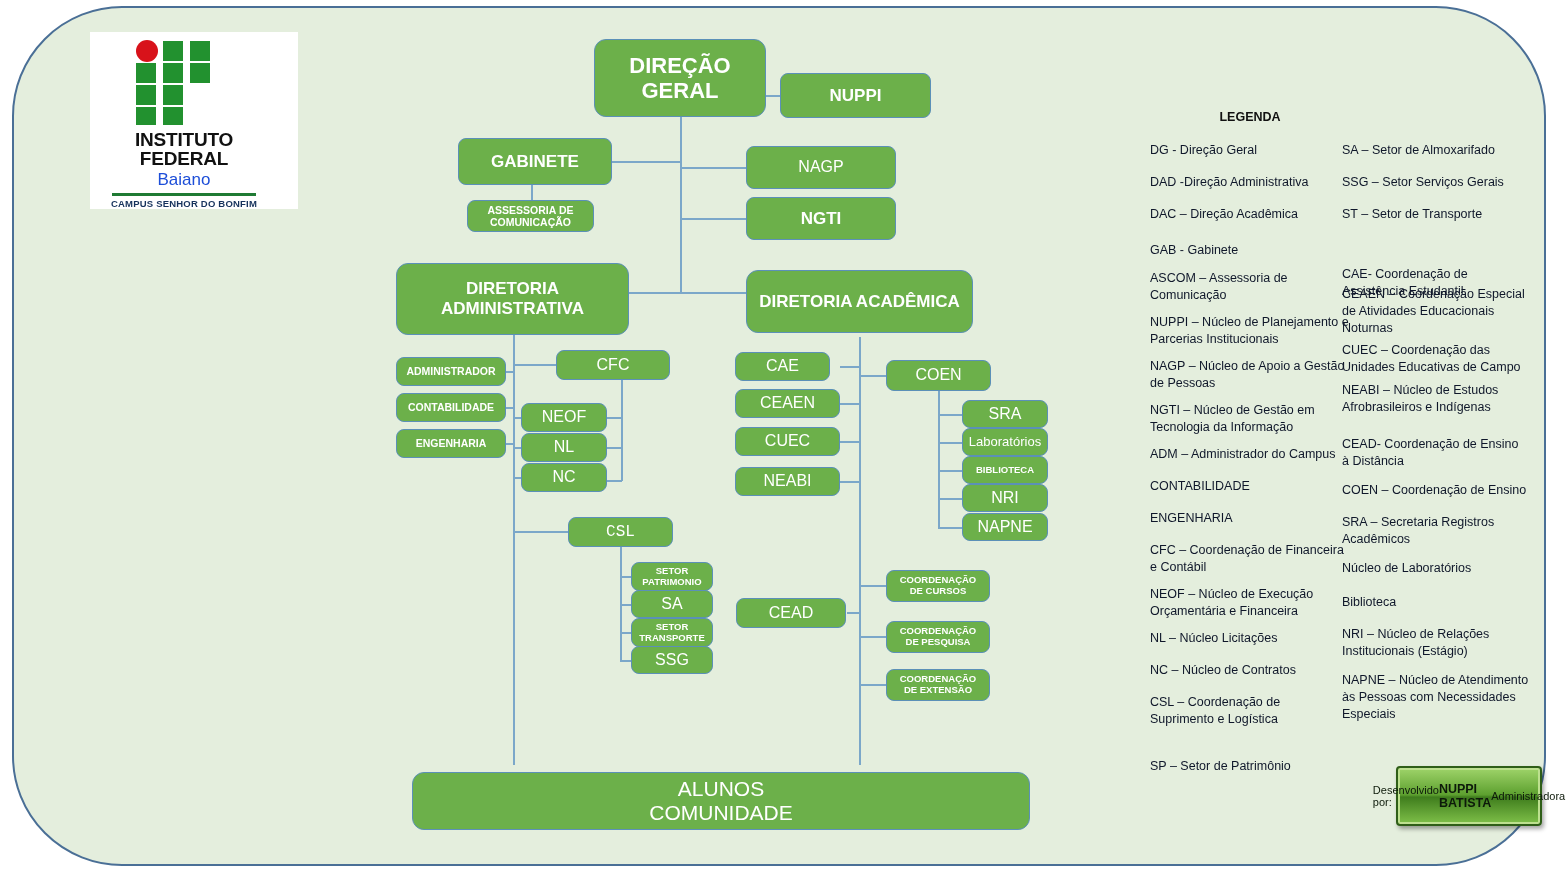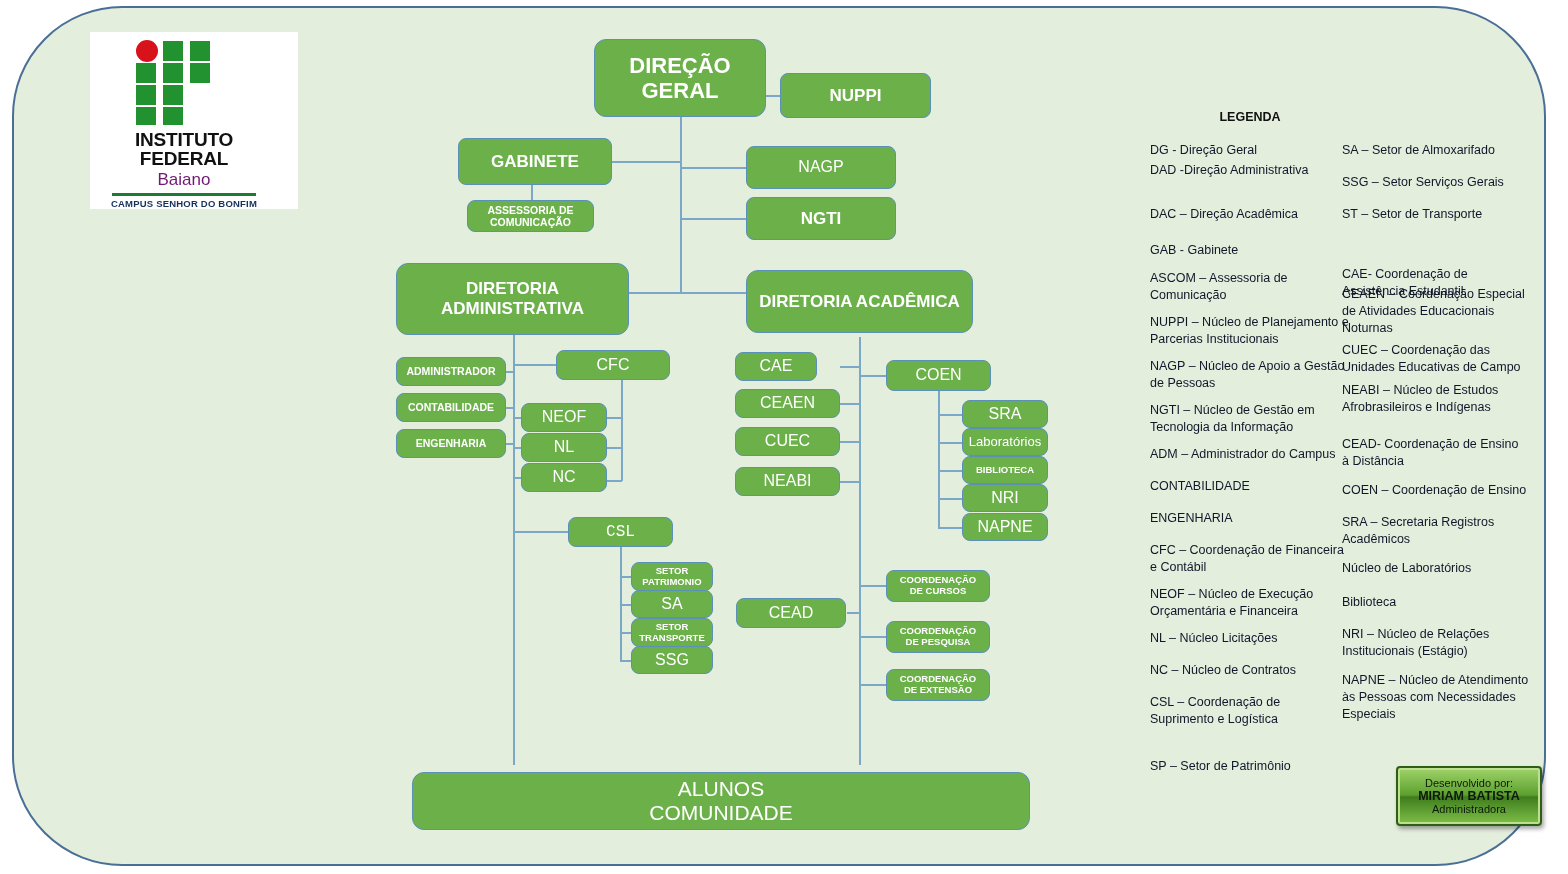--- a/index.html
+++ b/index.html
@@ -35,7 +35,7 @@
   }
   .logo-sub{
     position:absolute;left:0;top:138px;width:188px;text-align:center;
-    font-size:17px;color:#701a75;
+    font-size:17px;color:#1d4ed8;
   }
   .logo-rule{position:absolute;left:22px;top:161px;width:144px;height:3px;background:#1f7a33;}
   .logo-campus{

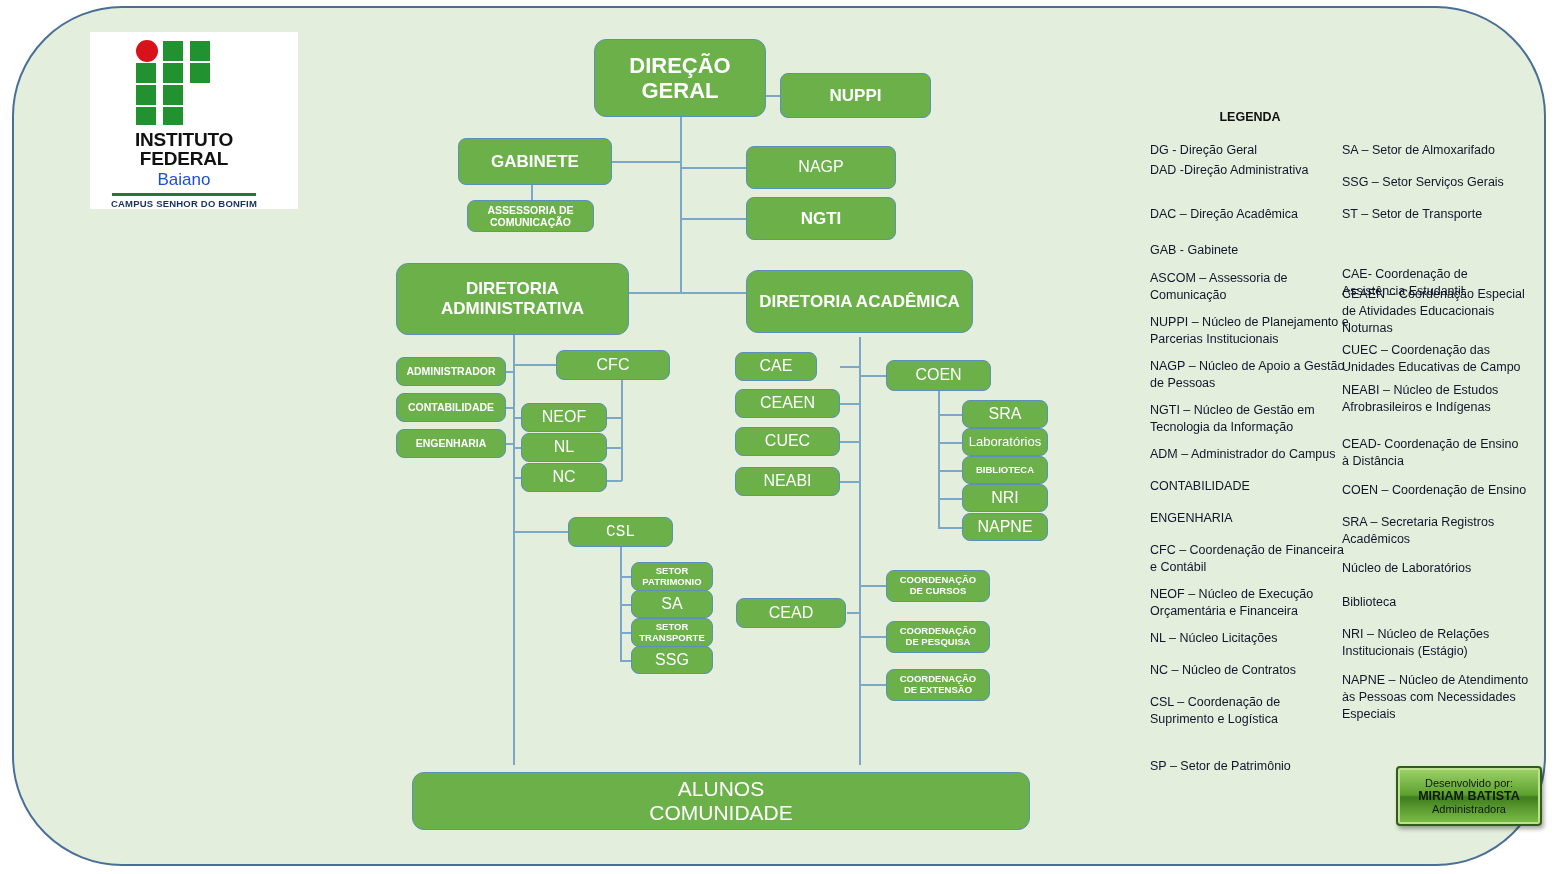--- a/index.html
+++ b/index.html
@@ -314,7 +314,7 @@
 
   <div class="legend-col" style="left:1150px;top:142px;width:200px;">
     <div class="legend-item" style="top:0px;width:200px;">DG - Direção Geral</div>
-    <div class="legend-item" style="top:20px;width:200px;">DAD -Direção Administrativa</div>
+    <div class="legend-item" style="top:32px;width:200px;">DAD -Direção Administrativa</div>
     <div class="legend-item" style="top:64px;width:200px;">DAC – Direção Acadêmica</div>
     <div class="legend-item" style="top:100px;width:200px;">GAB - Gabinete</div>
     <div class="legend-item" style="top:128px;width:160px;">ASCOM – Assessoria de Comunicação</div>

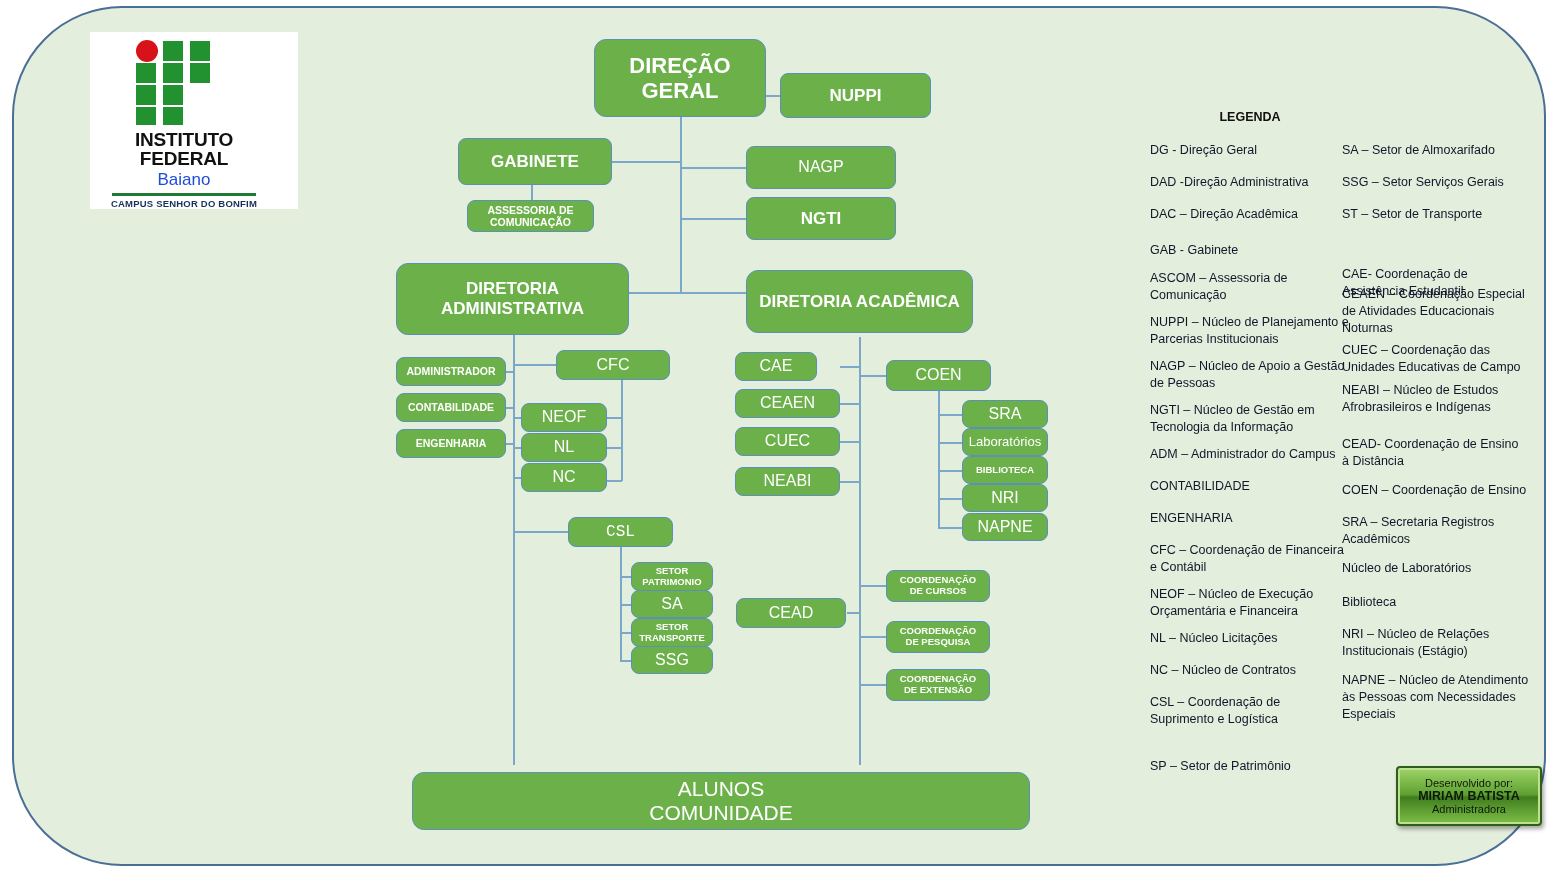--- a/index.html
+++ b/index.html
@@ -255,7 +255,7 @@
     <span>SSG</span>
   </div>
 
-  <div class="box b-md" style="left:735px;top:352px;width:82px;height:29px;">
+  <div class="box b-md" style="left:735px;top:352px;width:95px;height:29px;">
     <span>CAE</span>
   </div>
   <div class="box b-md" style="left:735px;top:389px;width:105px;height:29px;">

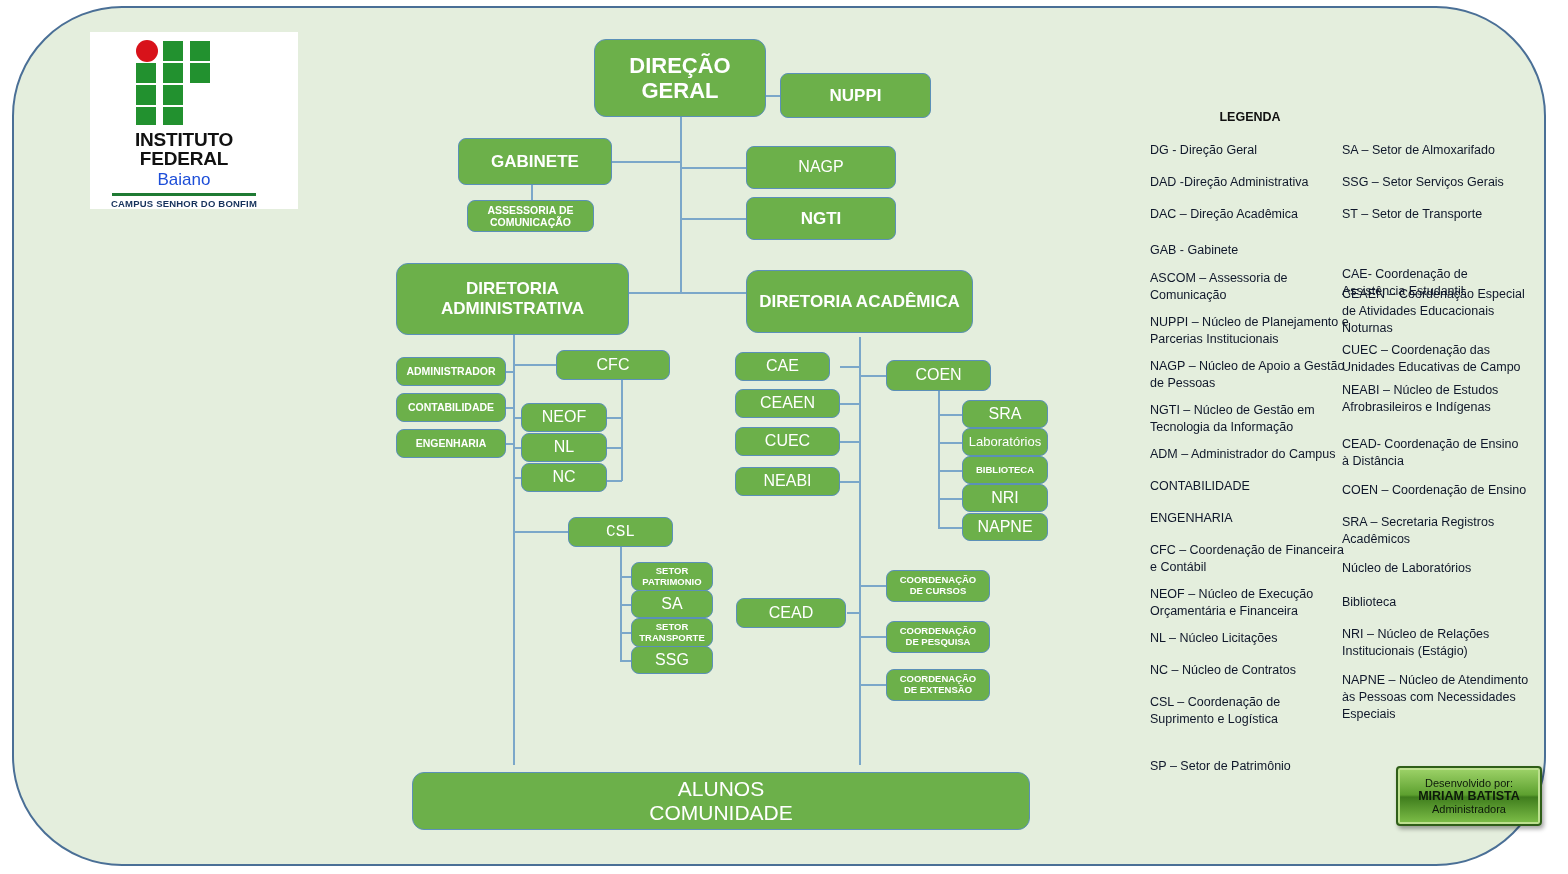--- a/index.html
+++ b/index.html
@@ -85,7 +85,7 @@
     background:linear-gradient(180deg,#9fd46a 0%,#5da02f 48%,#3f7d1d 52%,#7fc049 100%);
     border:2px solid #2f5e18;
     box-shadow:inset 0 0 0 2px #bde08f, 2px 3px 4px rgba(0,0,0,.35);
-    display:flex;flex-direction:column;align-items:center;justify-content:center;
+    display:flex;flex-direction:row;align-items:center;justify-content:center;
     color:#0d1a0a;
   }
   .badge-l1{font-size:11px;}

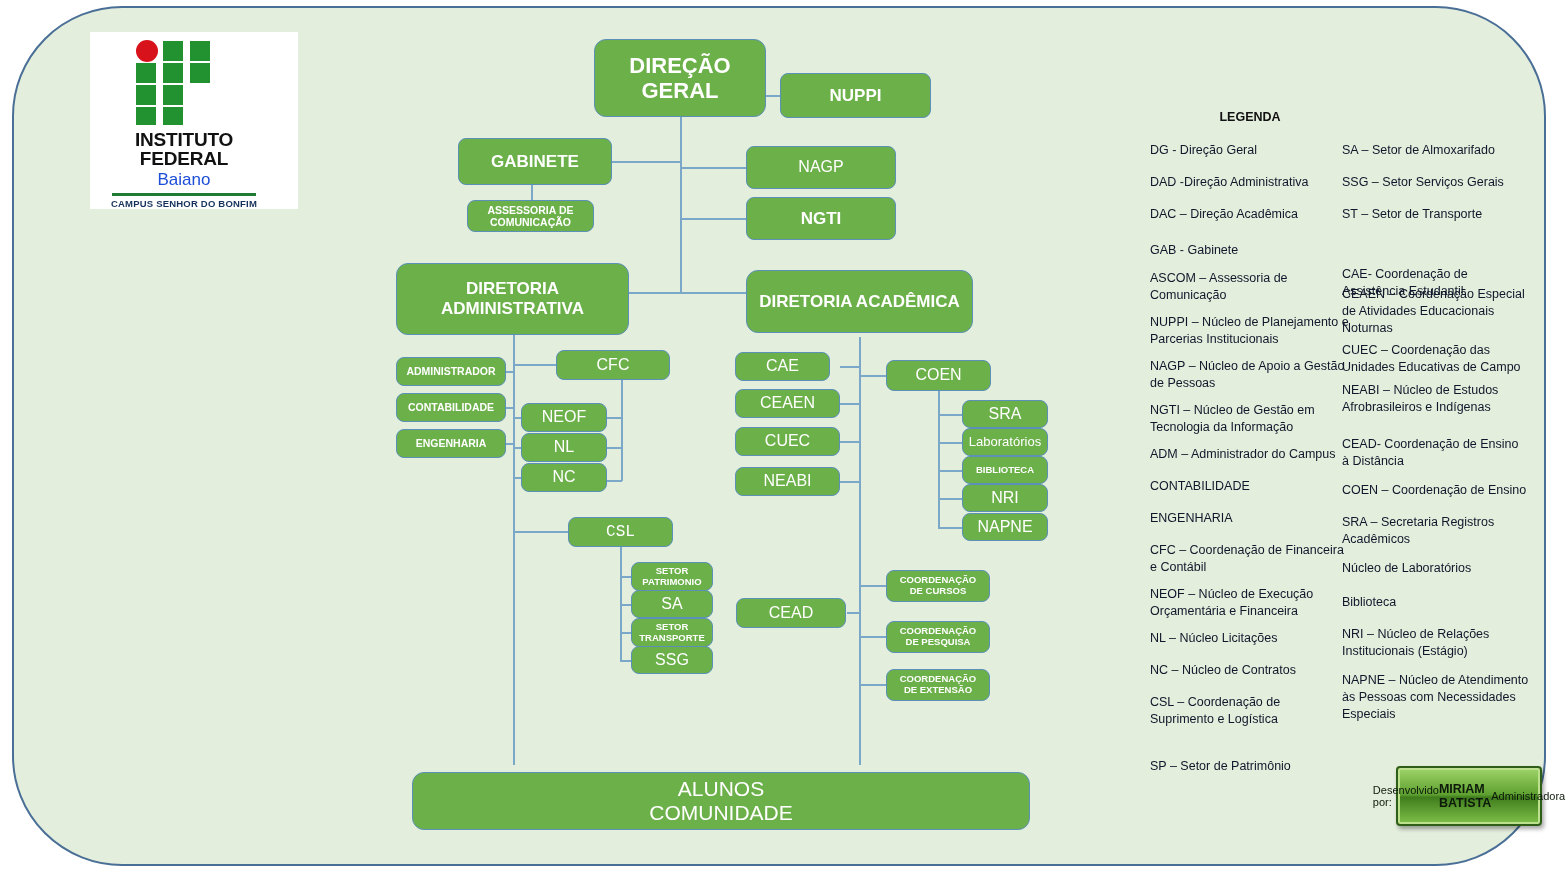--- a/index.html
+++ b/index.html
@@ -351,7 +351,7 @@
 
   <div class="badge">
     <div class="badge-l1">Desenvolvido por:</div>
-    <div class="badge-l2">MIRIAM BATISTA</div>
+    <div class="badge-l2">NUPPI BATISTA</div>
     <div class="badge-l3">Administradora</div>
   </div>
 

